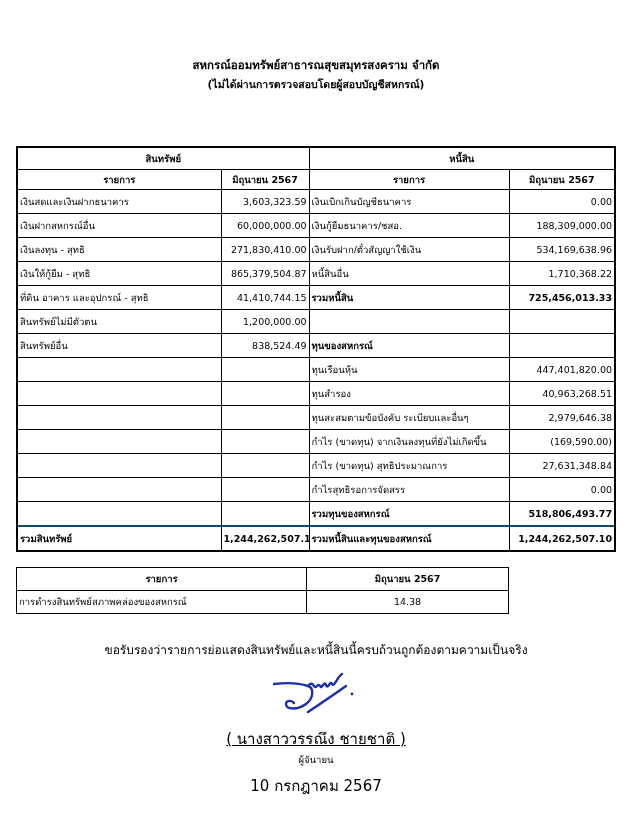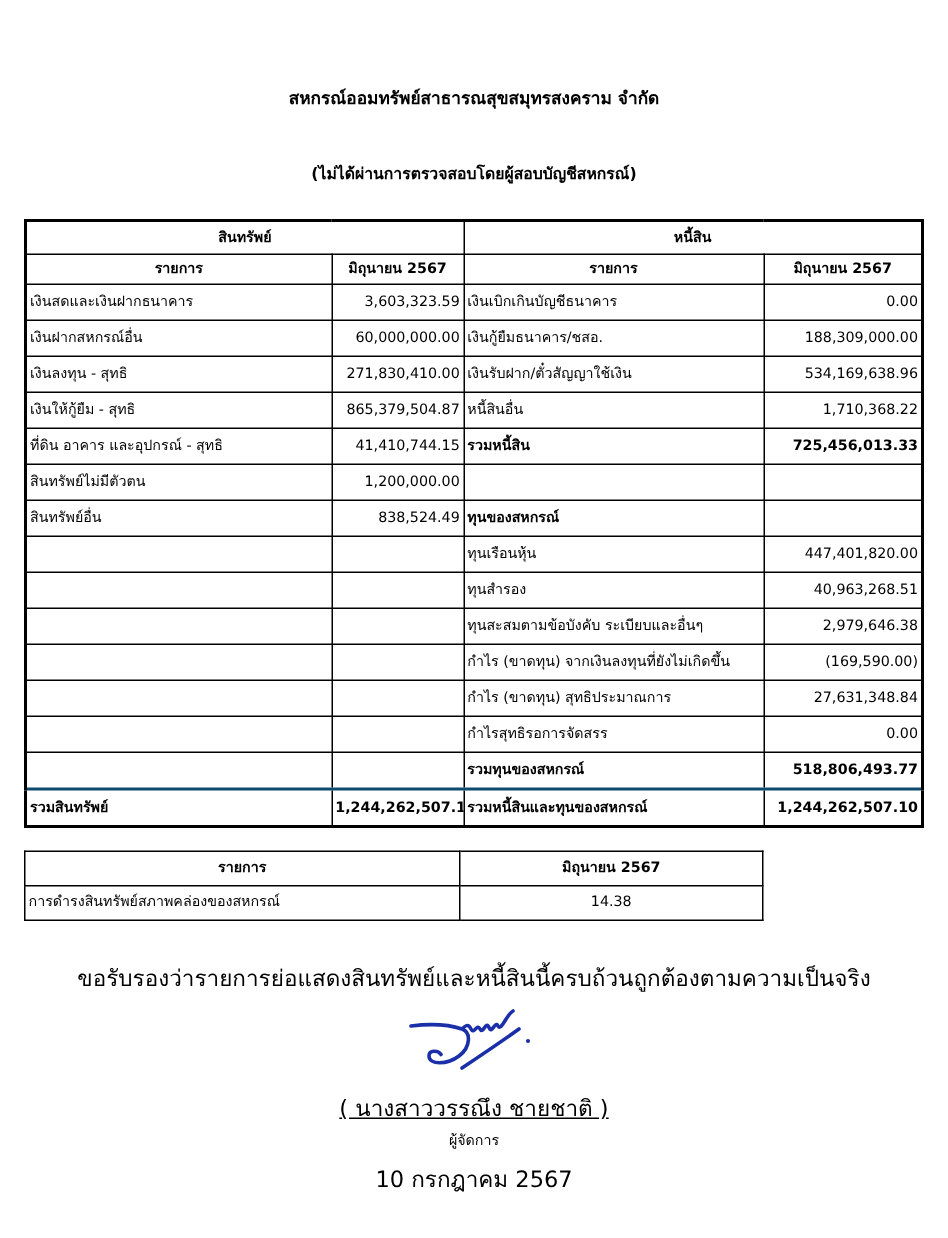--- a/index.html
+++ b/index.html
@@ -10,7 +10,7 @@
   }
   .title-block { position: absolute; left: 0; top: 56px; width: 632px; text-align: center; }
   .title-line { font-size: 11.5px; font-weight: bold; line-height: 19px; height: 19px; white-space: nowrap; }
-  .title-line.sub { font-size: 10.5px; margin-top: 32px; }
+  .title-line.sub { font-size: 10.5px; }
 
   .tbl { position: absolute; border-collapse: collapse; table-layout: fixed; }
   .tbl td, .tbl th {

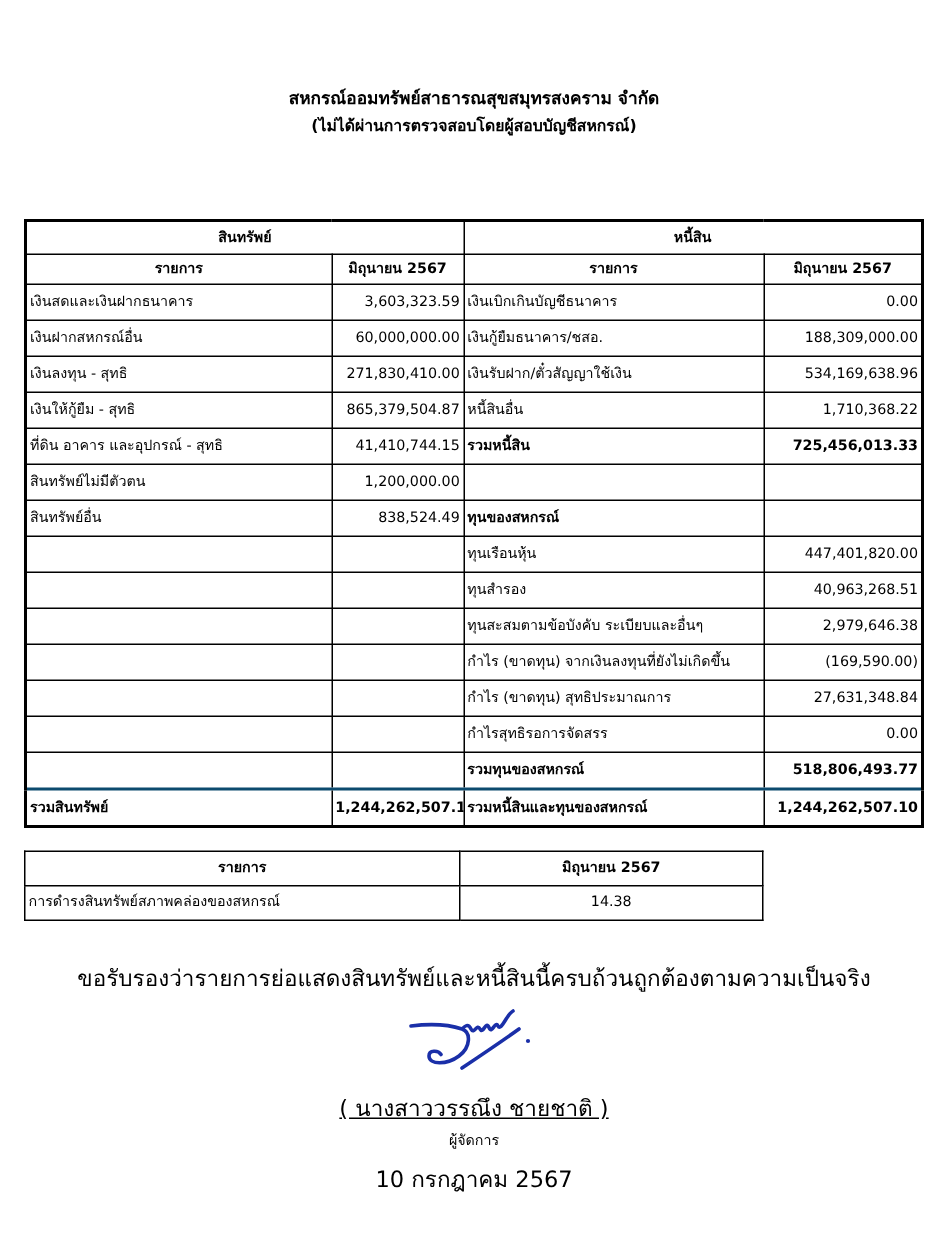--- a/index.html
+++ b/index.html
@@ -36,7 +36,7 @@
   #ratio-table .c1 { width: 290px; }
   #ratio-table .c2 { width: 202px; text-align: center; }
 
-  .cert { position: absolute; left: 0; top: 640px; width: 632px; text-align: center; font-size: 15px; }
+  .cert { position: absolute; left: 0; top: 640px; width: 632px; text-align: center; font-size: 12px; }
   .signature { position: absolute; left: 268px; top: 672px; width: 96px; height: 48px; }
   .sig-name { position: absolute; left: 0; top: 727px; width: 632px; text-align: center; font-size: 15px; text-decoration: underline; }
   .sig-title { position: absolute; left: 0; top: 752px; width: 632px; text-align: center; font-size: 9.5px; }

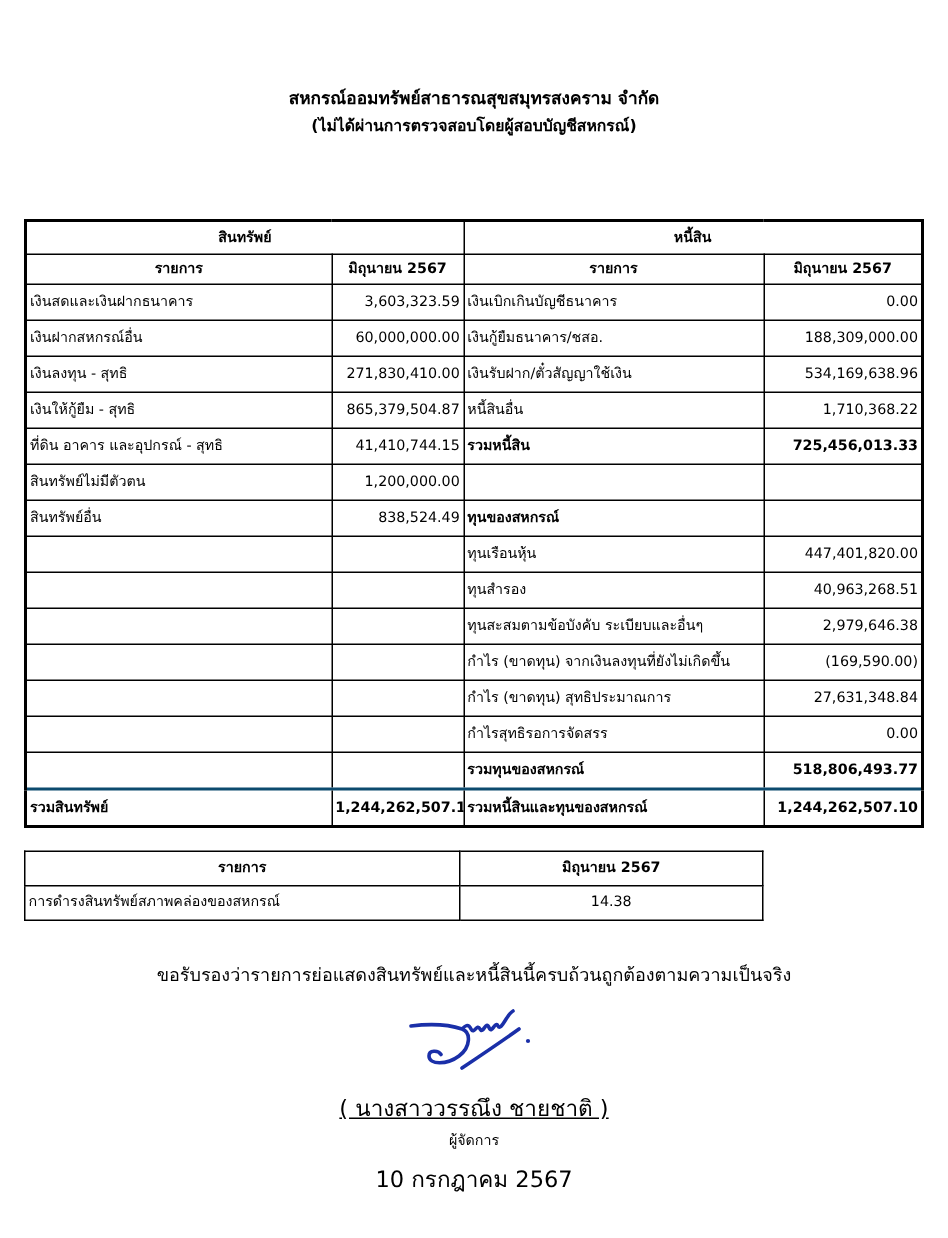--- a/index.html
+++ b/index.html
@@ -188,7 +188,7 @@
 </svg>
 
 <div class="sig-name">( นางสาววรรณึง  ชายชาติ )</div>
-<div class="sig-title">ผู้จัดการ</div>
+<div class="sig-title">ผู้จันายน</div>
 <div class="sig-date">10 กรกฎาคม 2567</div>
 
 </body></html>

